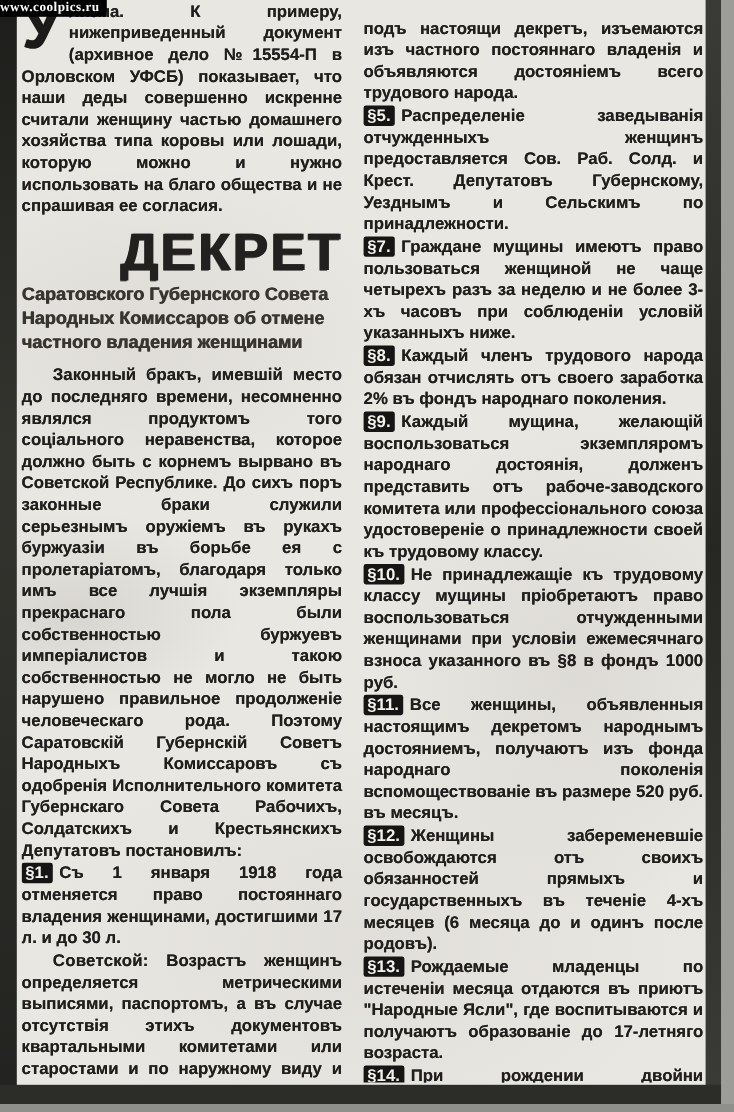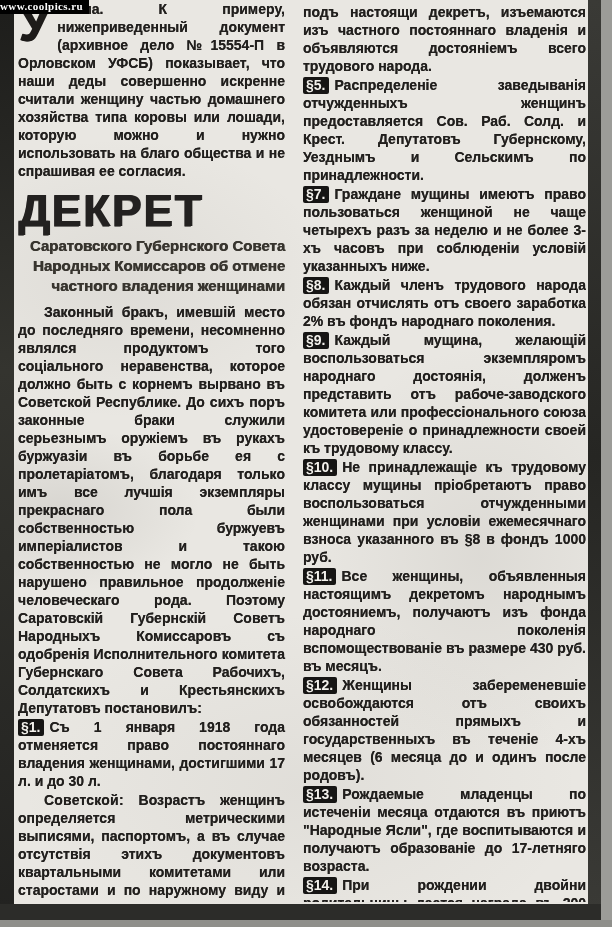--- a/index.html
+++ b/index.html
@@ -36,7 +36,7 @@
     display:flex; gap:18px; overflow:hidden; z-index:2;
   }
   .col { width:267px; }
-  .col.right { width:283px; padding-top:3px; }
+  .col.right { width:283px; padding-top:14px; }
 
   p.body {
     margin:0 0 1px 0;

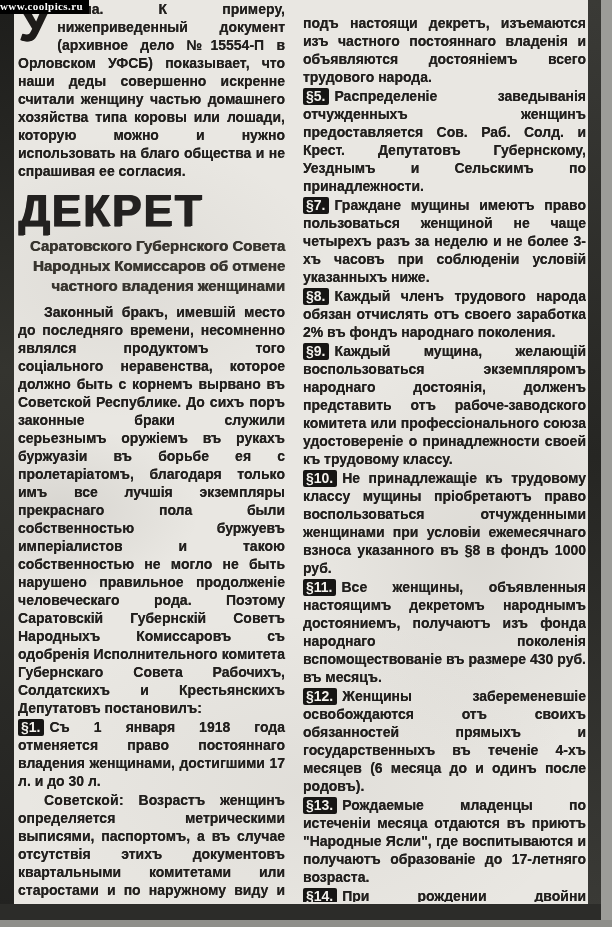--- a/index.html
+++ b/index.html
@@ -54,7 +54,7 @@
   }
 
   .title {
-    font-size:44px; line-height:46px; font-weight:bold; text-align:left;
+    font-size:44px; line-height:46px; font-weight:bold; text-align:right;
     letter-spacing:2px; color:#232120; margin:8px 0 2px 0;
     text-shadow:1.4px 0 0 #232120, 0 1px 0 rgba(35,33,32,0.6);
   }

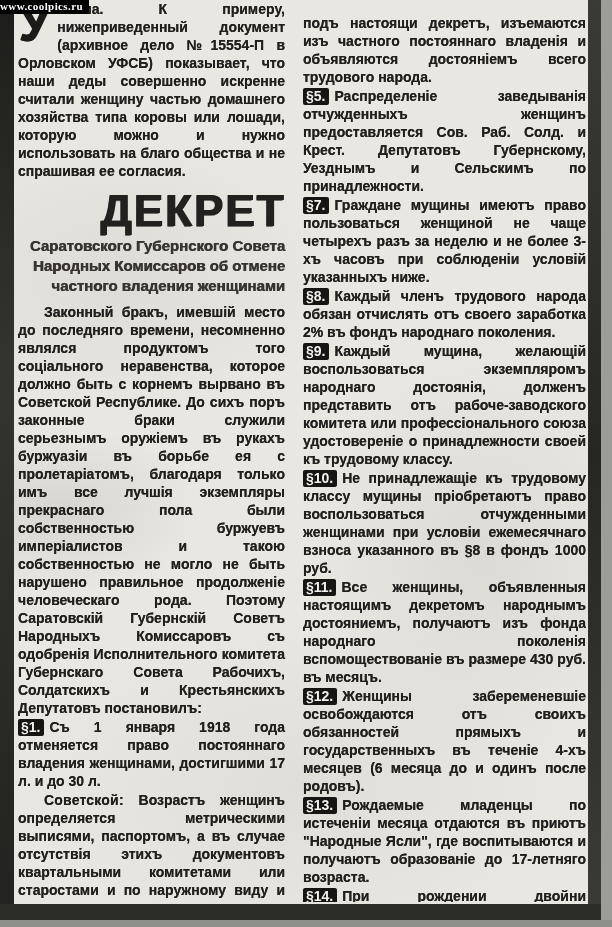--- a/index.html
+++ b/index.html
@@ -59,7 +59,7 @@
     text-shadow:1.4px 0 0 #232120, 0 1px 0 rgba(35,33,32,0.6);
   }
   .subtitle {
-    font-size:15px; line-height:20px; font-weight:bold; text-align:right;
+    font-size:15px; line-height:20px; font-weight:bold; text-align:left;
     color:#38352f; margin:0 0 7px 0;
     text-shadow:0.6px 0 0 #38352f;
   }

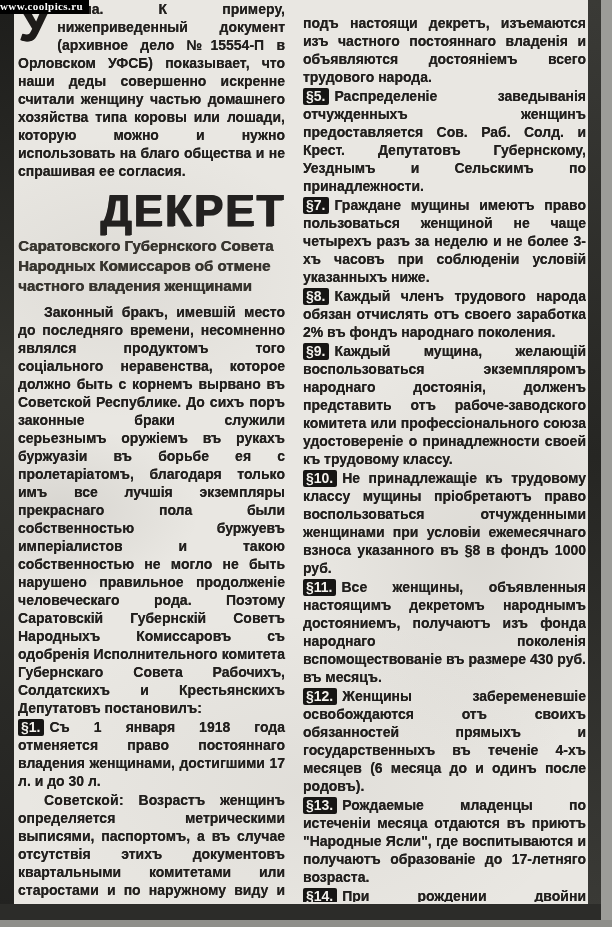--- a/index.html
+++ b/index.html
@@ -110,7 +110,7 @@
 
       <p class="body"><span class="mark">§10.</span><span>Не принадлежащіе къ трудовому классу мущины пріобретаютъ право воспользоваться отчужденными женщинами при условіи ежемесячнаго взноса указанного въ §8 в фондъ 1000 руб.</span></p>
 
-      <p class="body"><span class="mark">§11.</span><span>Все женщины, объявленныя настоящимъ декретомъ народнымъ достояниемъ, получаютъ изъ фонда народнаго поколенія вспомоществованіе въ размере 430 руб. въ месяцъ.</span></p>
+      <p class="body"><span class="mark">§11.</span><span>Все женщины, объявленныя настоящимъ декретомъ народнымъ достояниемъ, получаютъ изъ фонда народнаго поколенія вспомоществованіе въ размере 520 руб. въ месяцъ.</span></p>
 
       <p class="body"><span class="mark">§12.</span><span>Женщины забеременевшіе освобождаются отъ своихъ обязанностей прямыхъ и государственныхъ въ теченіе 4-хъ месяцев (6 месяца до и одинъ после родовъ).</span></p>
 

